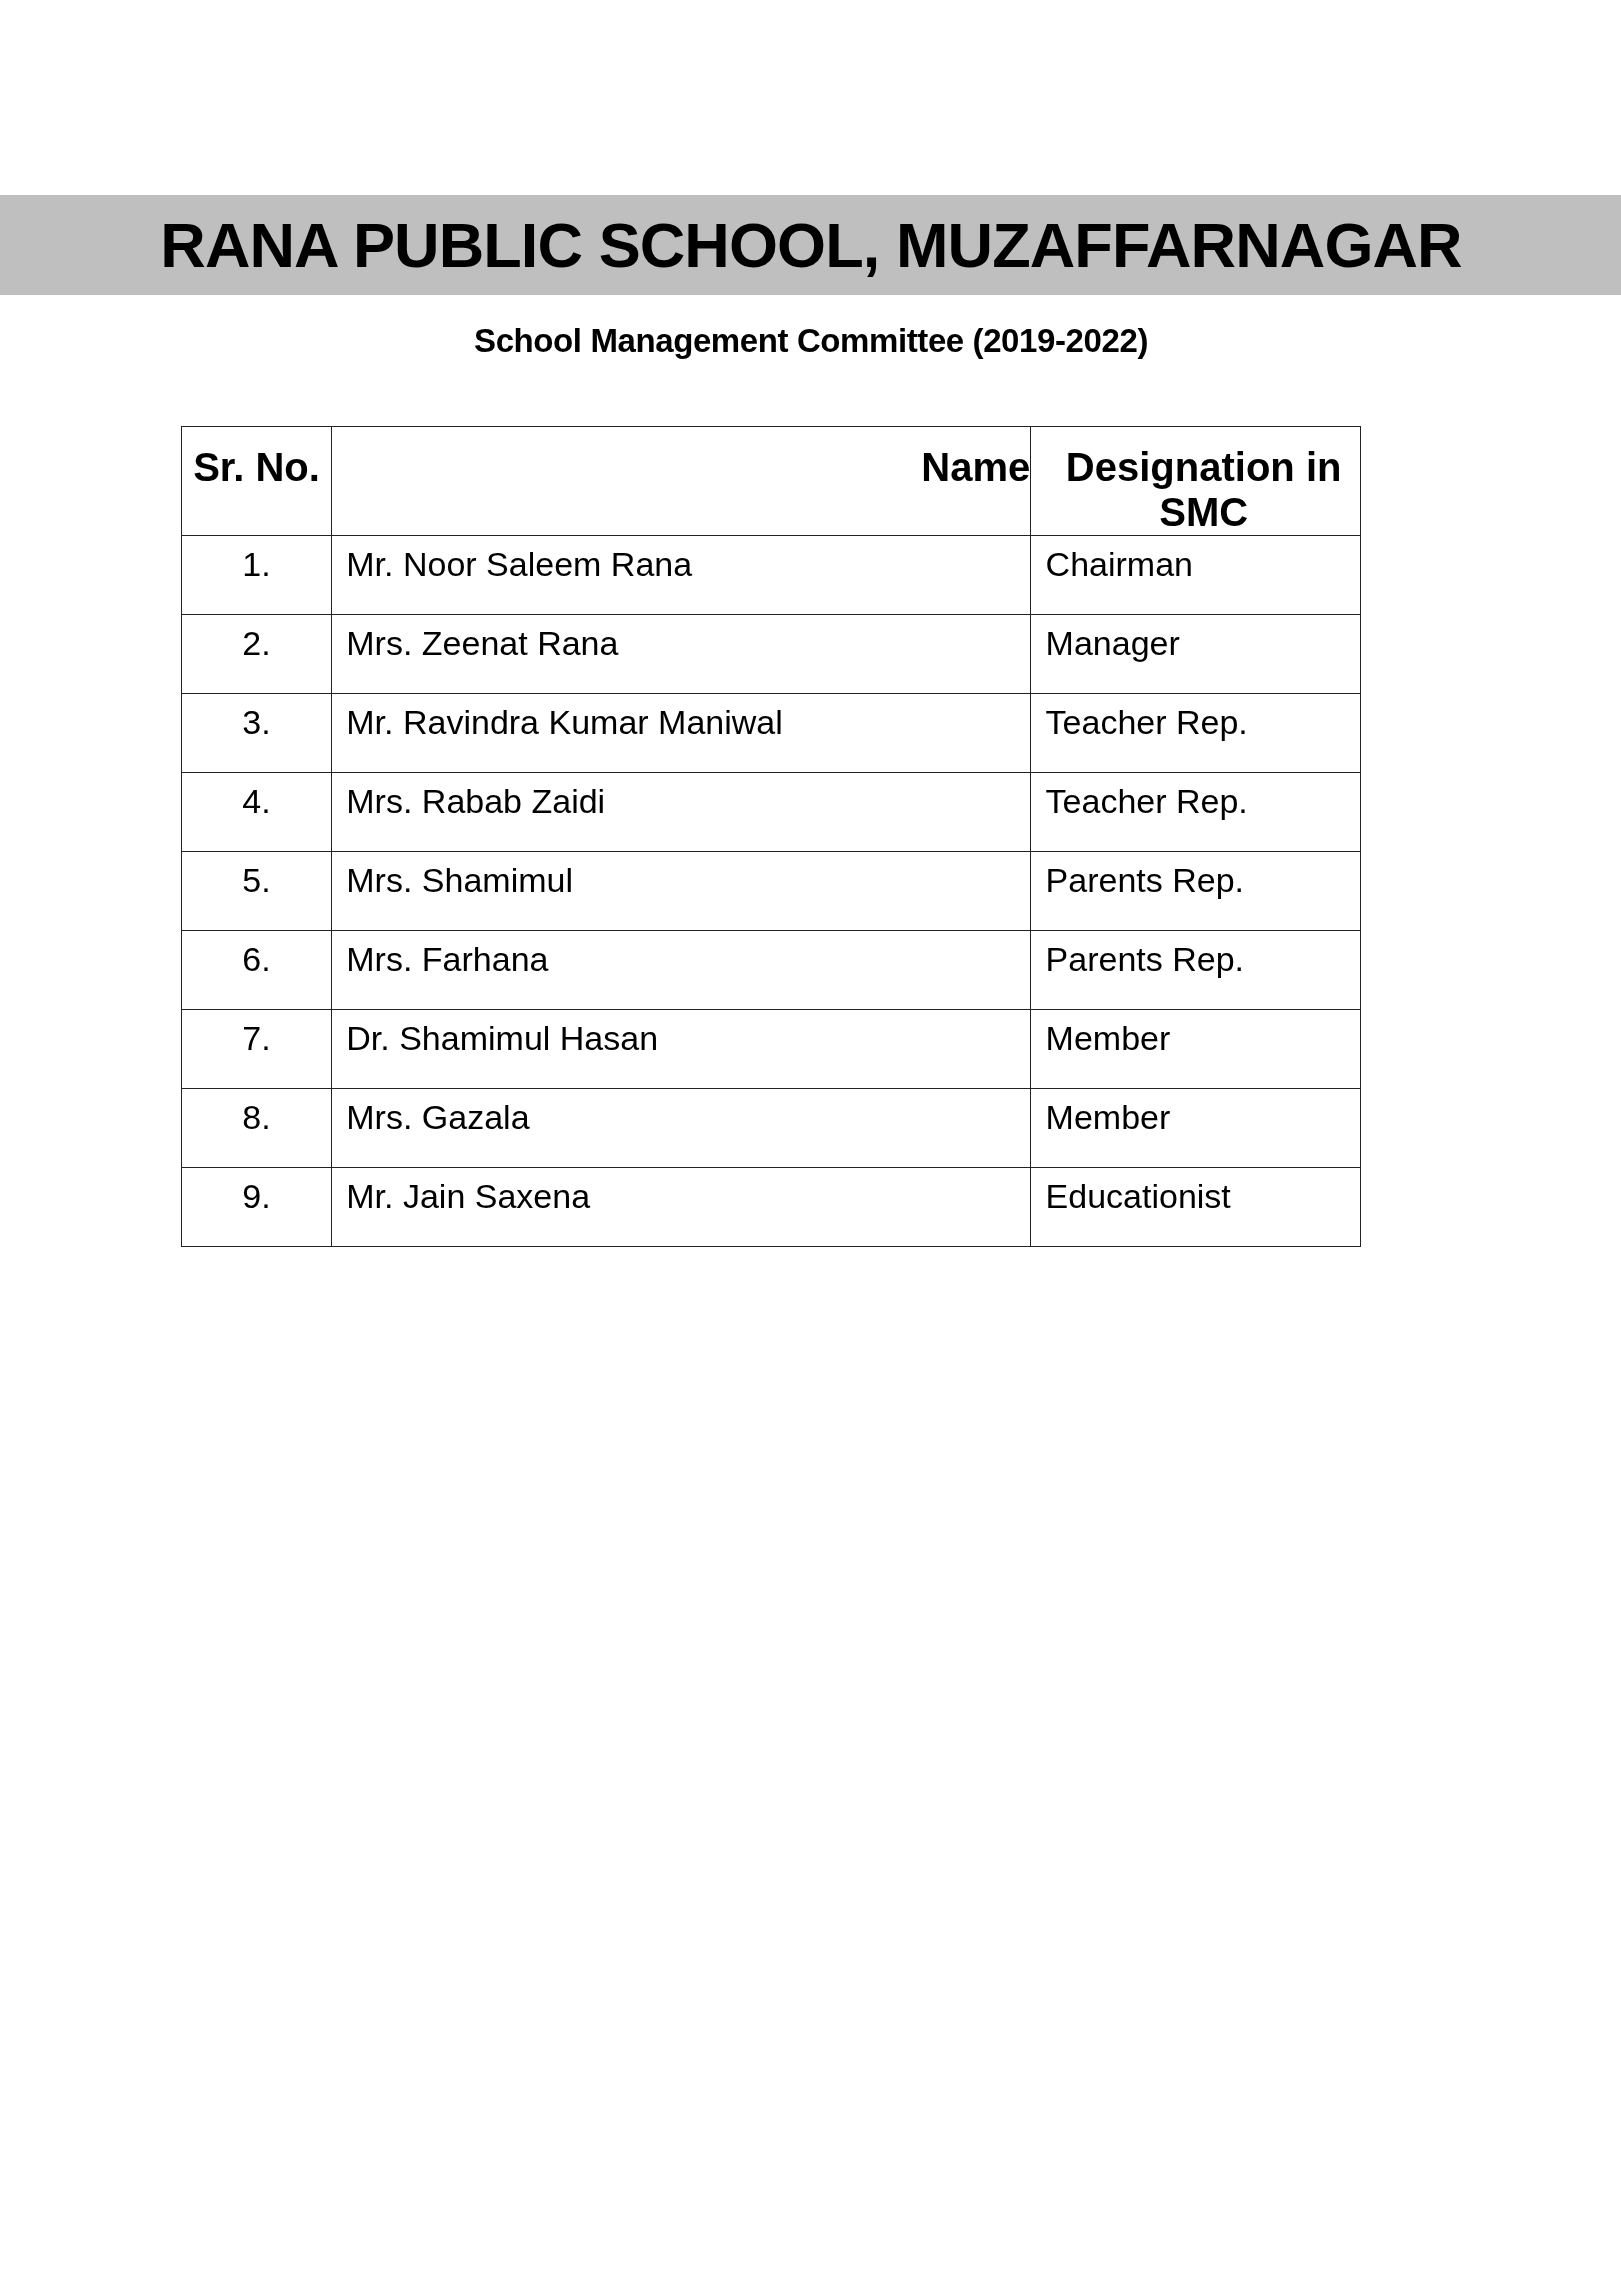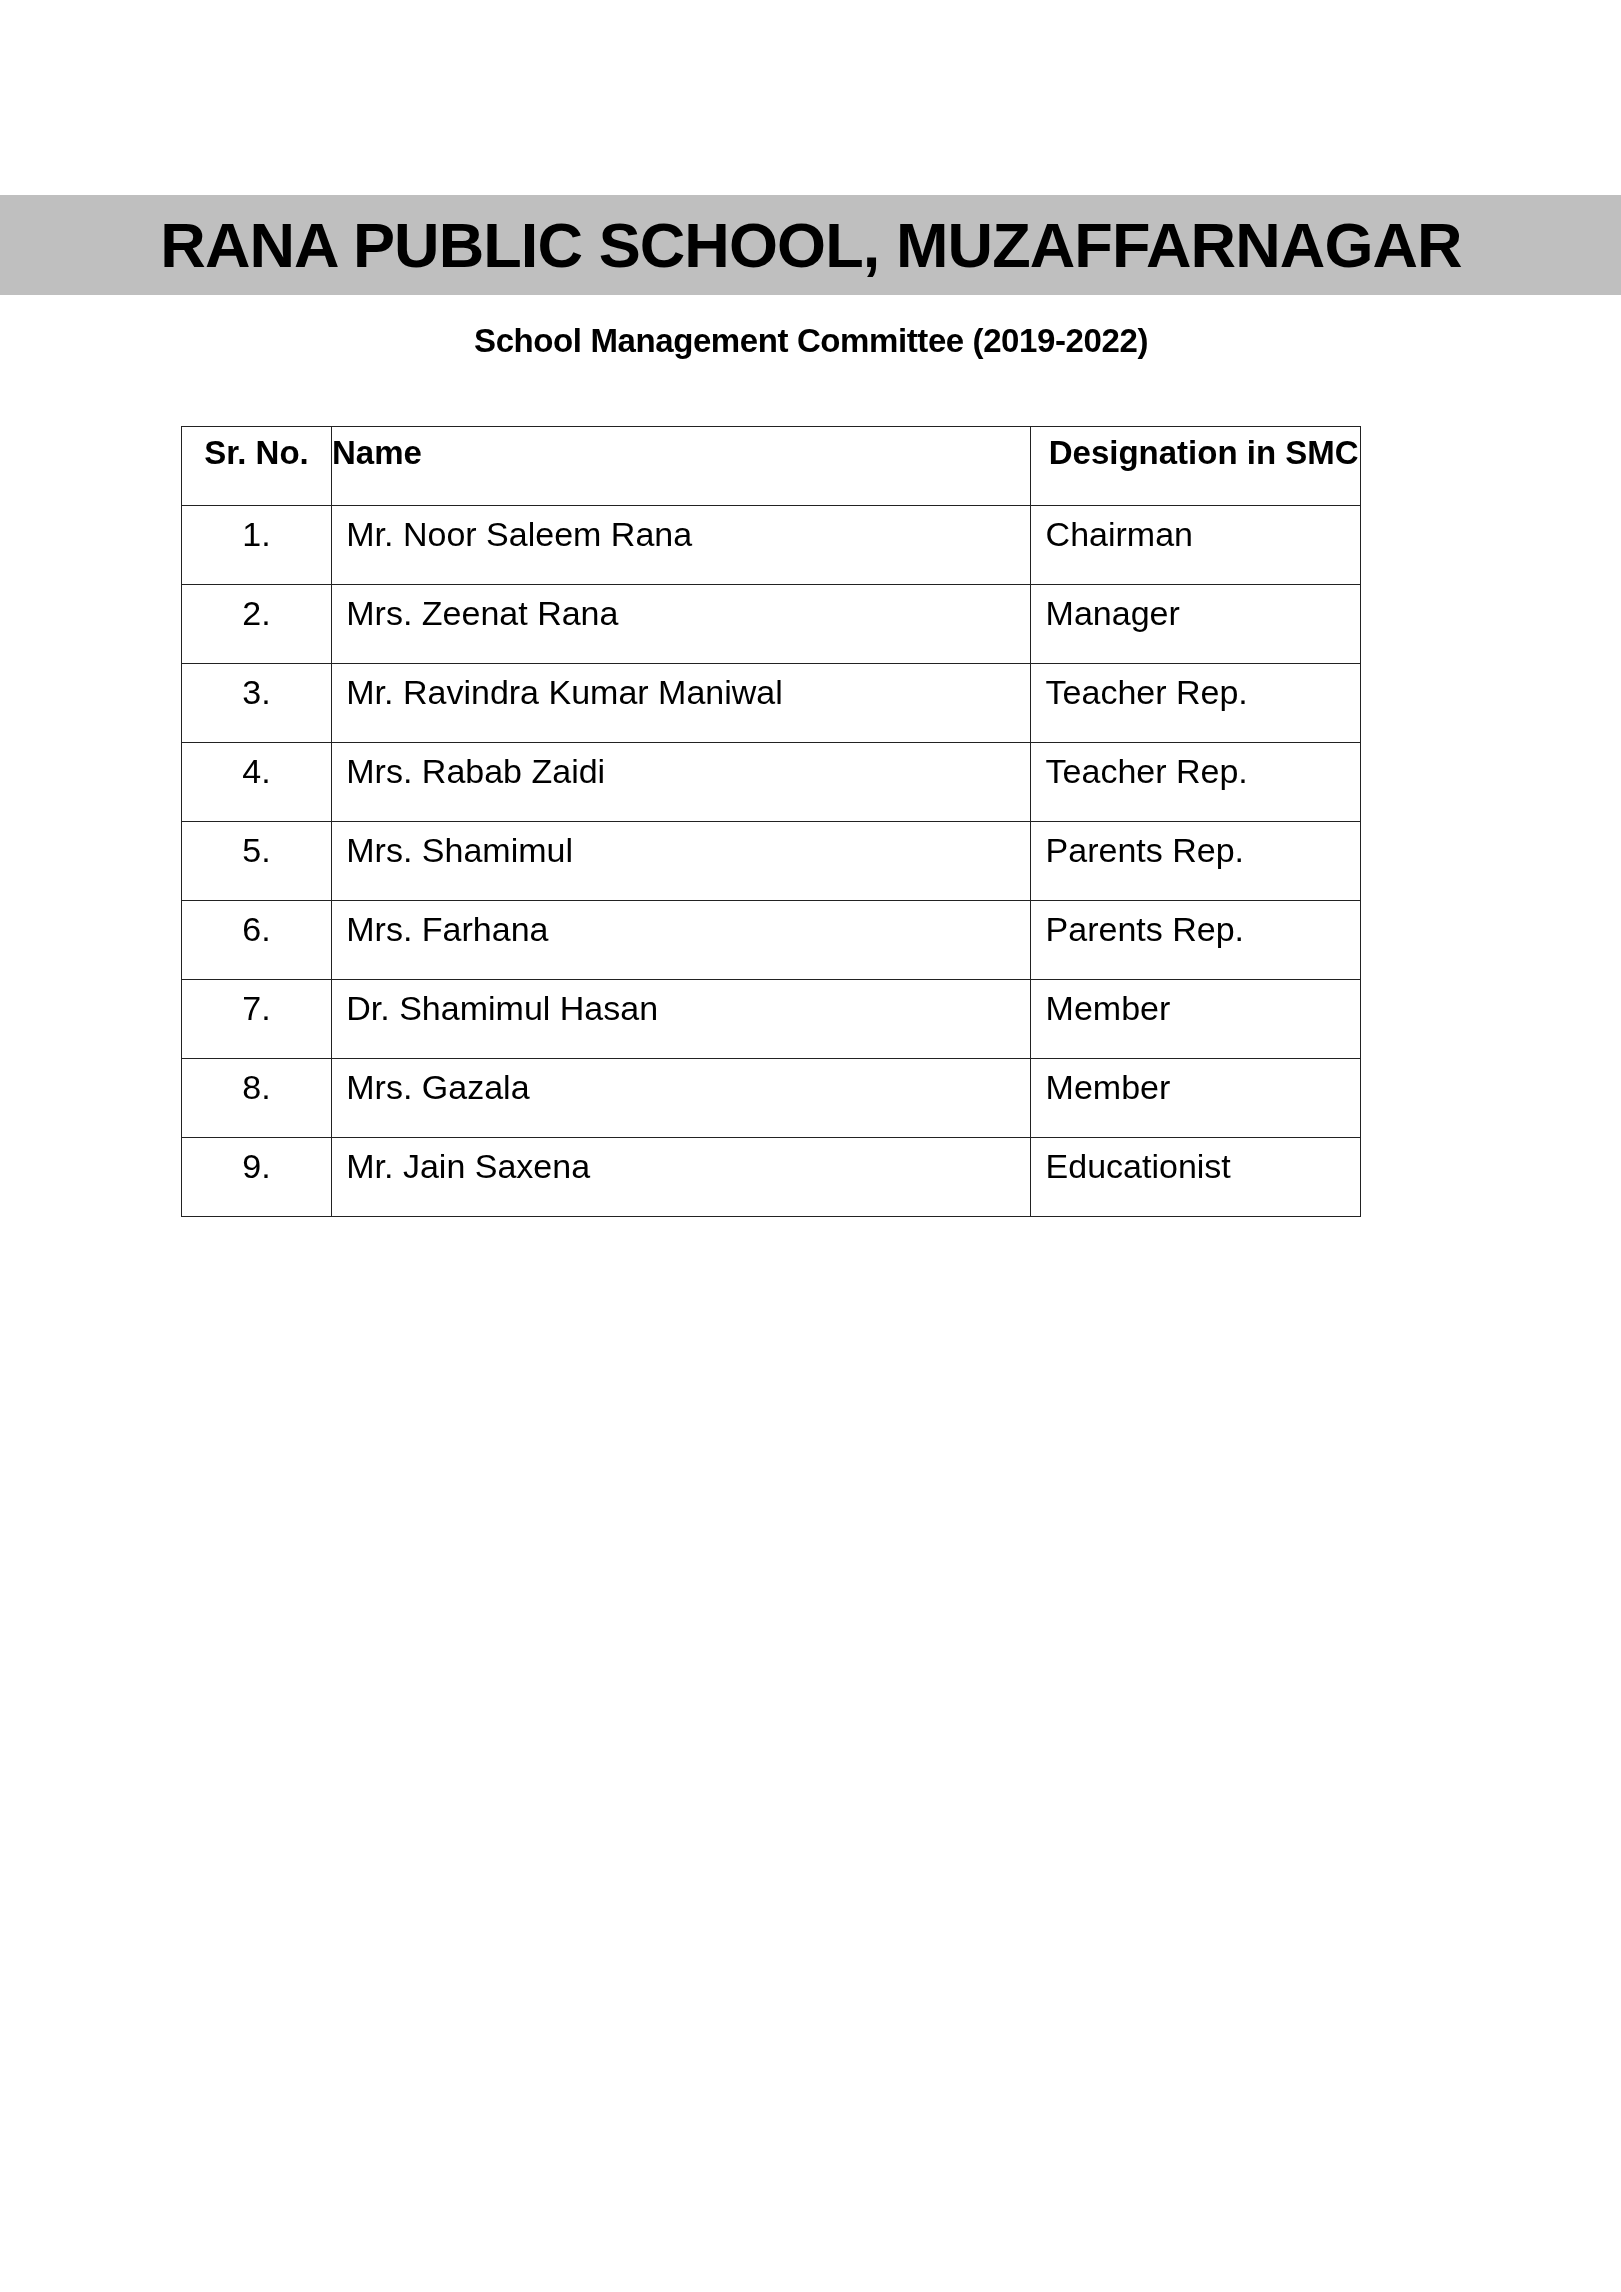--- a/index.html
+++ b/index.html
@@ -13,7 +13,7 @@
   table.smc { position:absolute; left:181px; top:426px; width:1180px; border-collapse:collapse;
               font-size:34px; }
   table.smc th, table.smc td { border:1.8px solid #222; vertical-align:top; padding:0; }
-  table.smc th { height:71px; font-weight:bold; padding-top:7px; font-size:33px; }
+  table.smc th { height:71px; font-weight:bold; padding-top:18px; font-size:40px; }
   table.smc td { height:69px; padding-top:9px; }
   .c1 { width:149px; text-align:center; }
   .c2 { width:684px; text-align:left; padding-left:14.3px !important; }

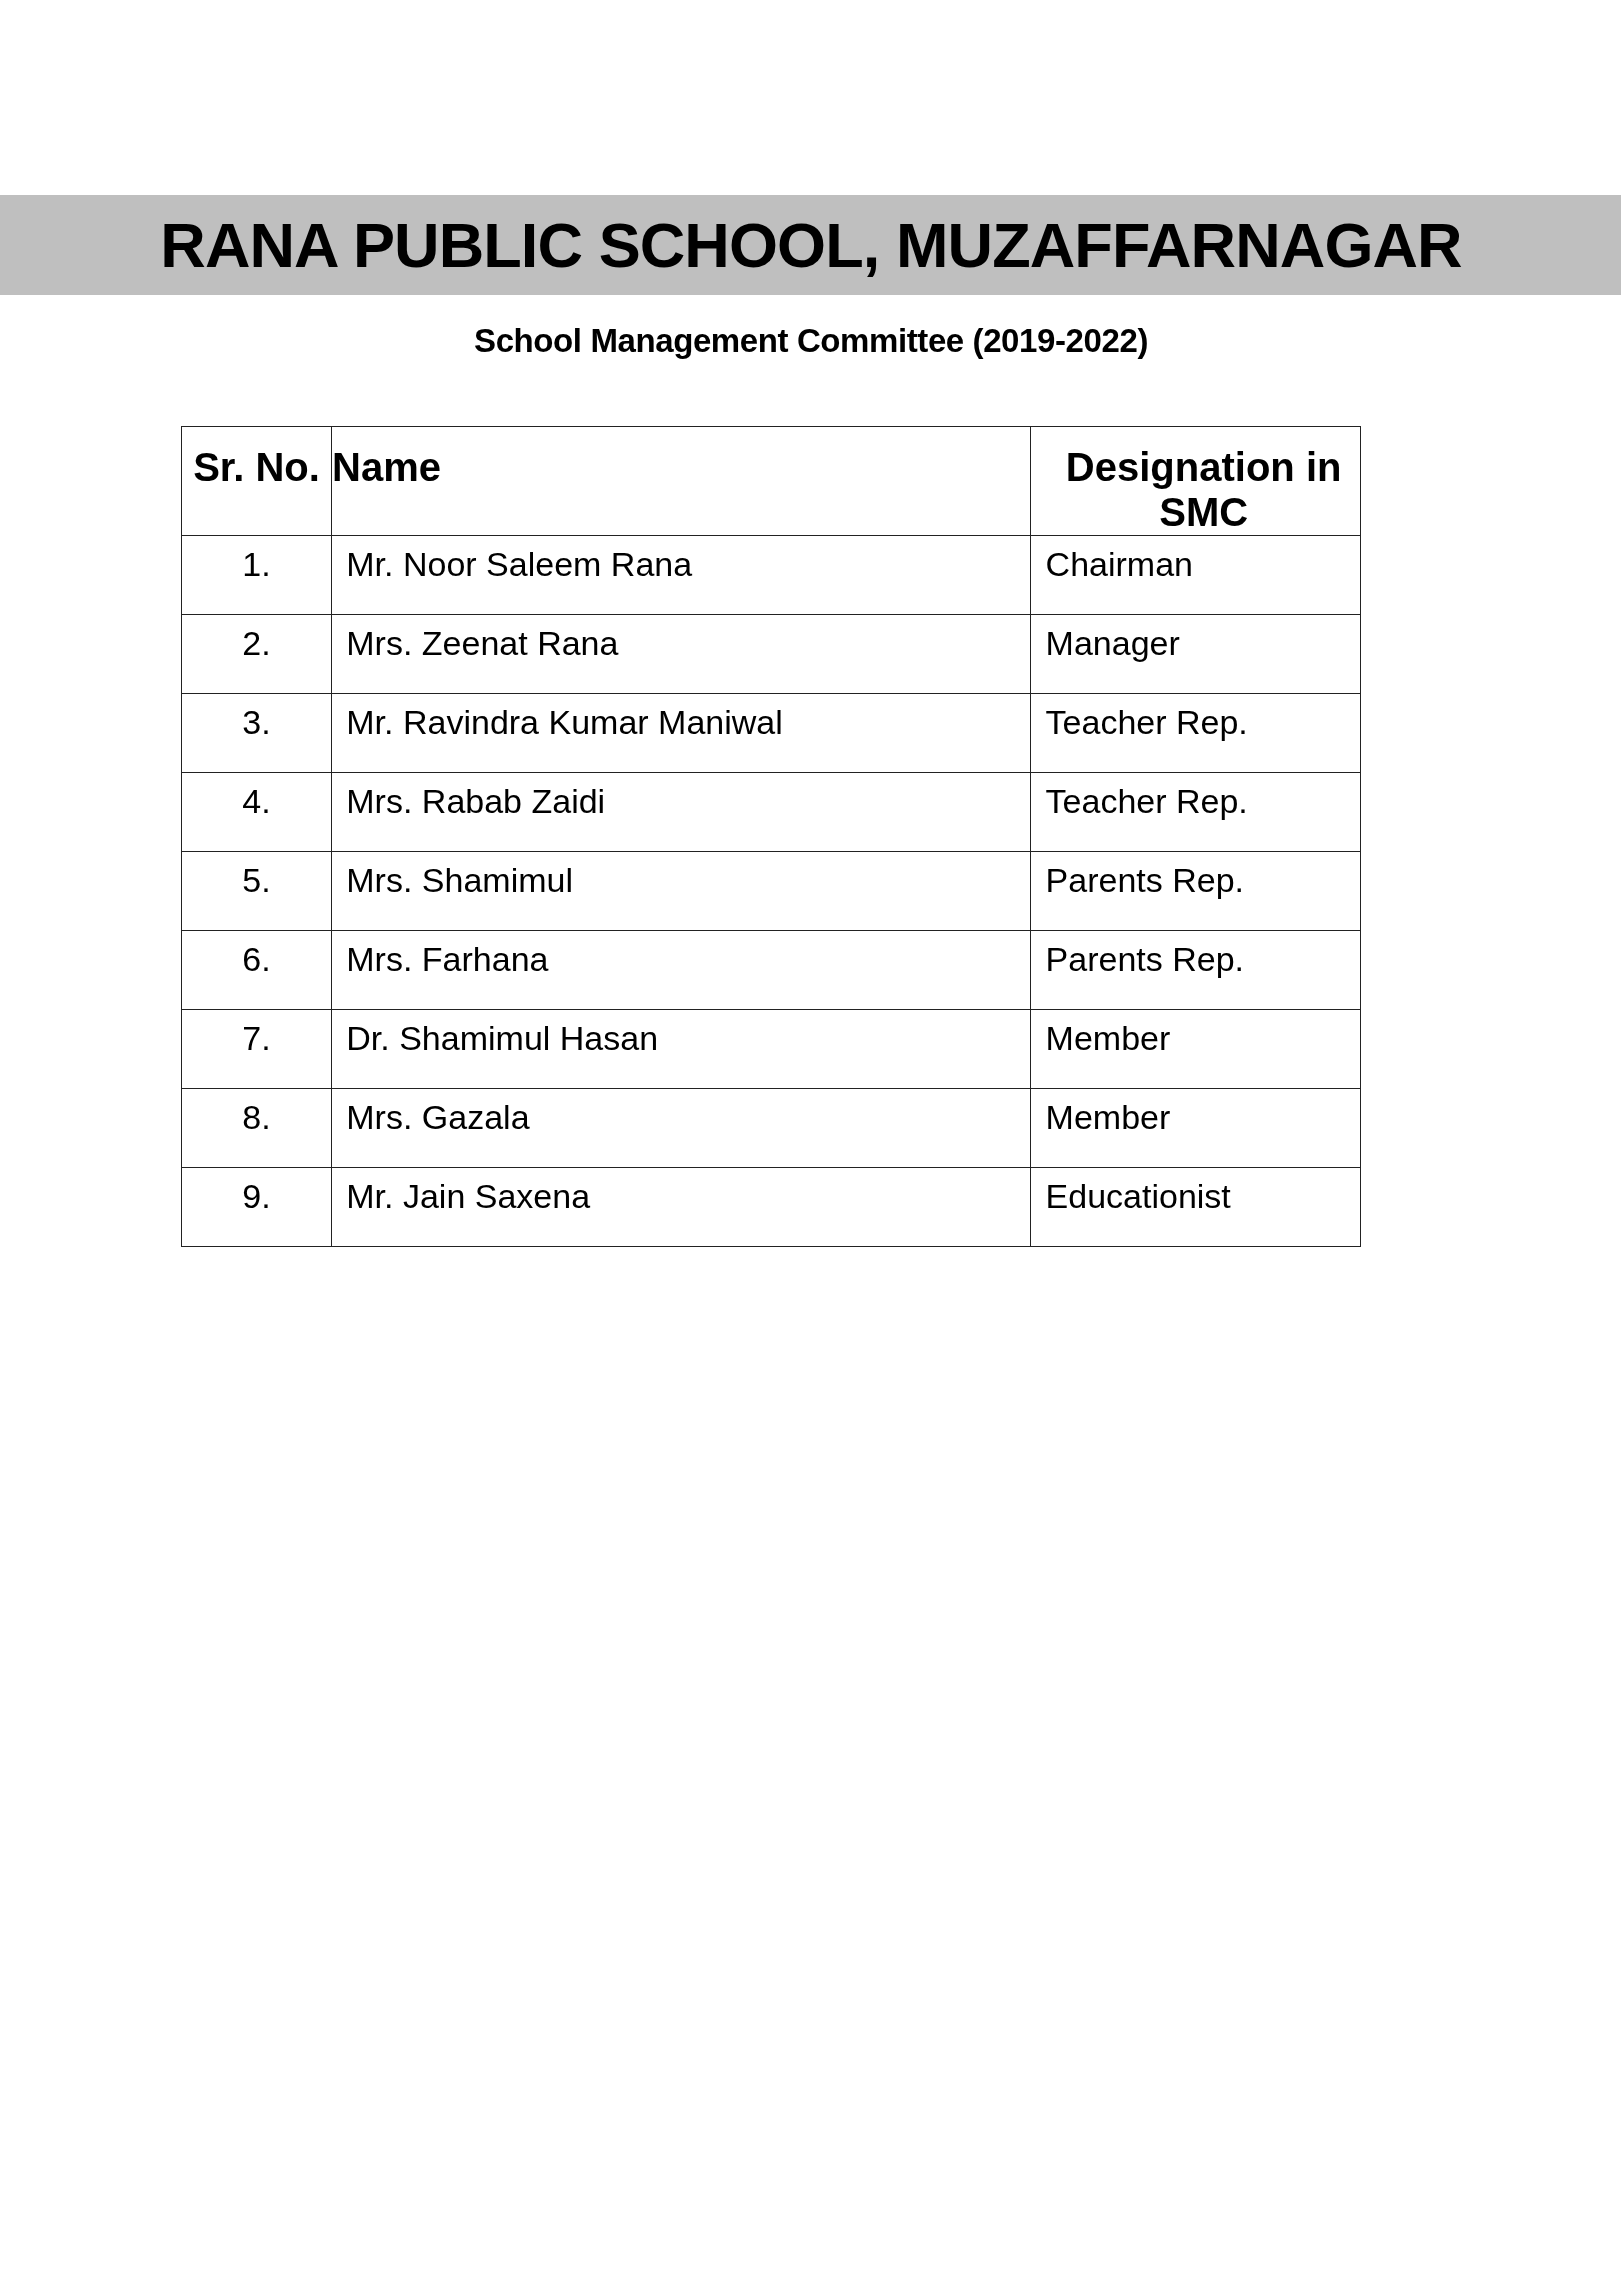--- a/index.html
+++ b/index.html
@@ -17,7 +17,7 @@
   table.smc td { height:69px; padding-top:9px; }
   .c1 { width:149px; text-align:center; }
   .c2 { width:684px; text-align:left; padding-left:14.3px !important; }
-  .c2h { width:684px; text-align:left; }
+  .c2h { width:684px; text-align:right; }
   .c3 { text-align:left; padding-left:14.3px !important; }
   .c3h { text-align:center; padding-left:16px !important; }
 </style>

